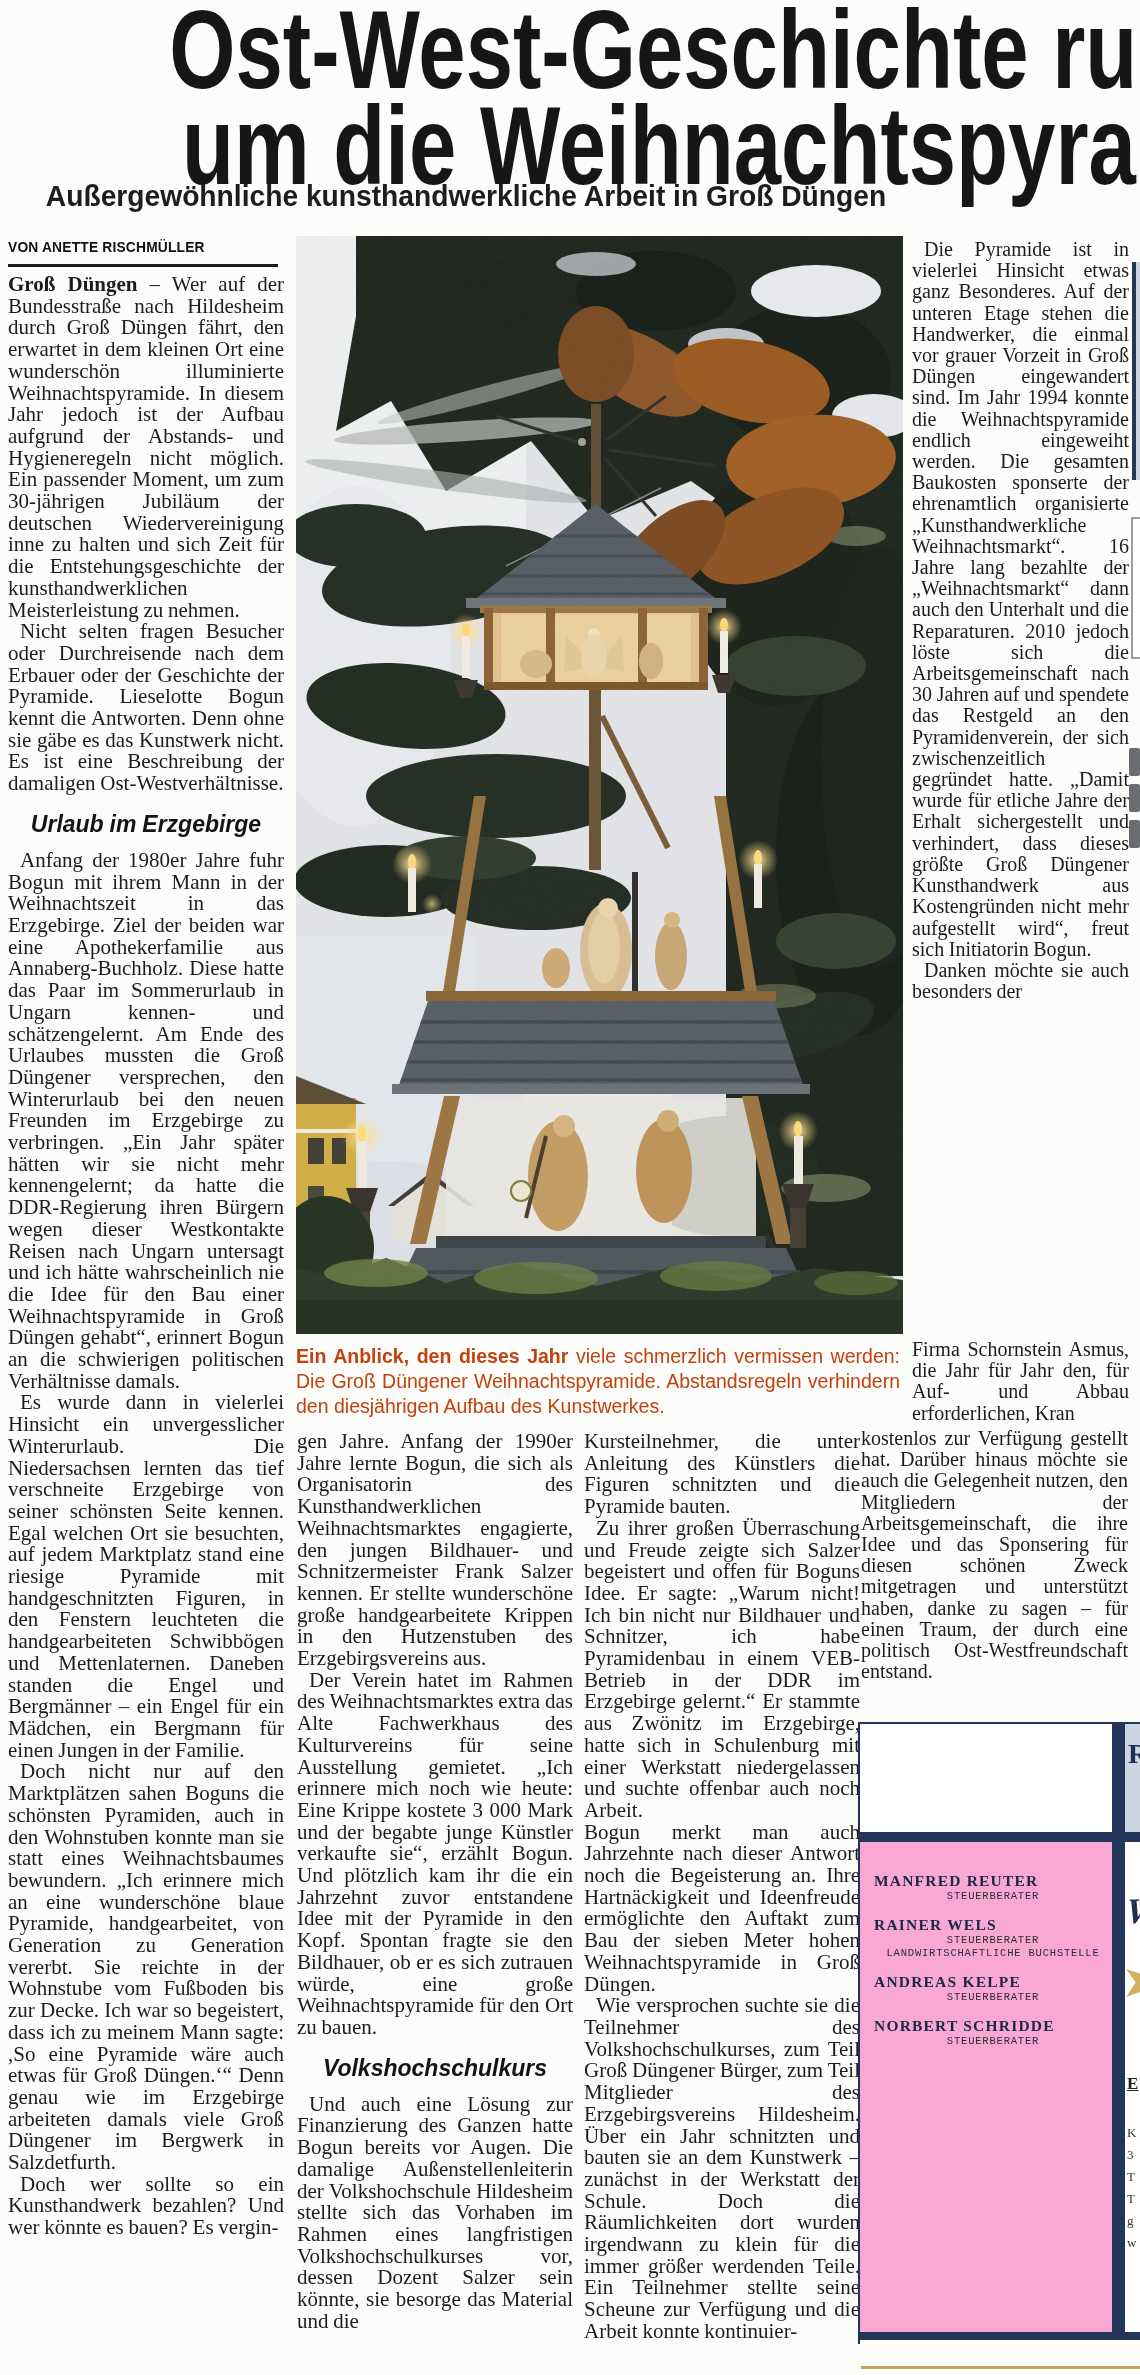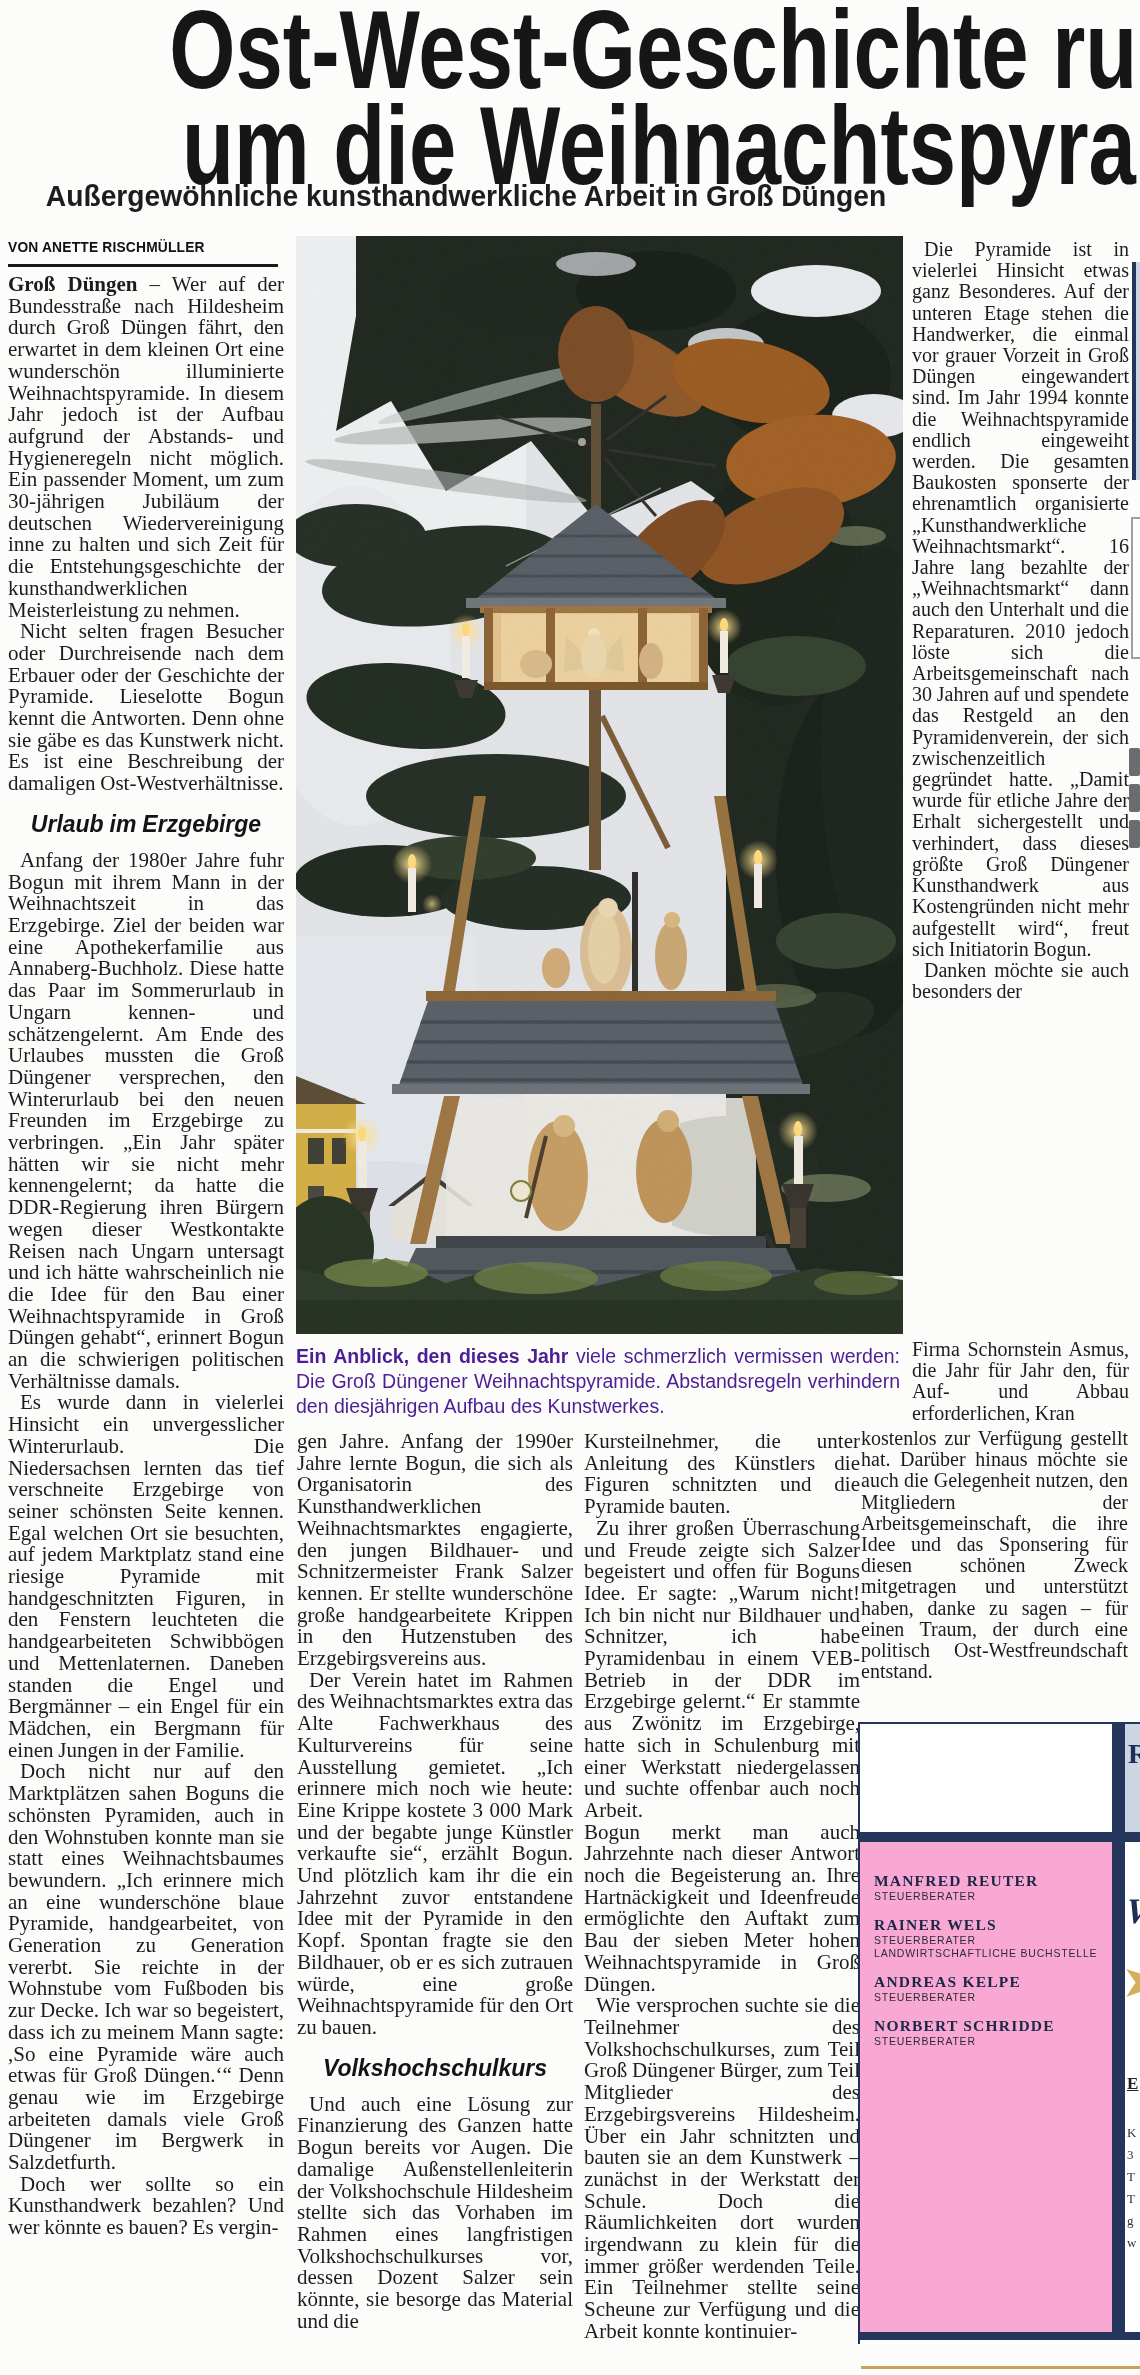--- a/index.html
+++ b/index.html
@@ -31,7 +31,7 @@
 
   
   .caption{font-family:"Liberation Sans",sans-serif;font-size:19.5px;line-height:25px;
-           color:#4c1d95;text-align:justify;}
+           color:#c2410c;text-align:justify;}
   .caption b{font-weight:bold;}
 
   

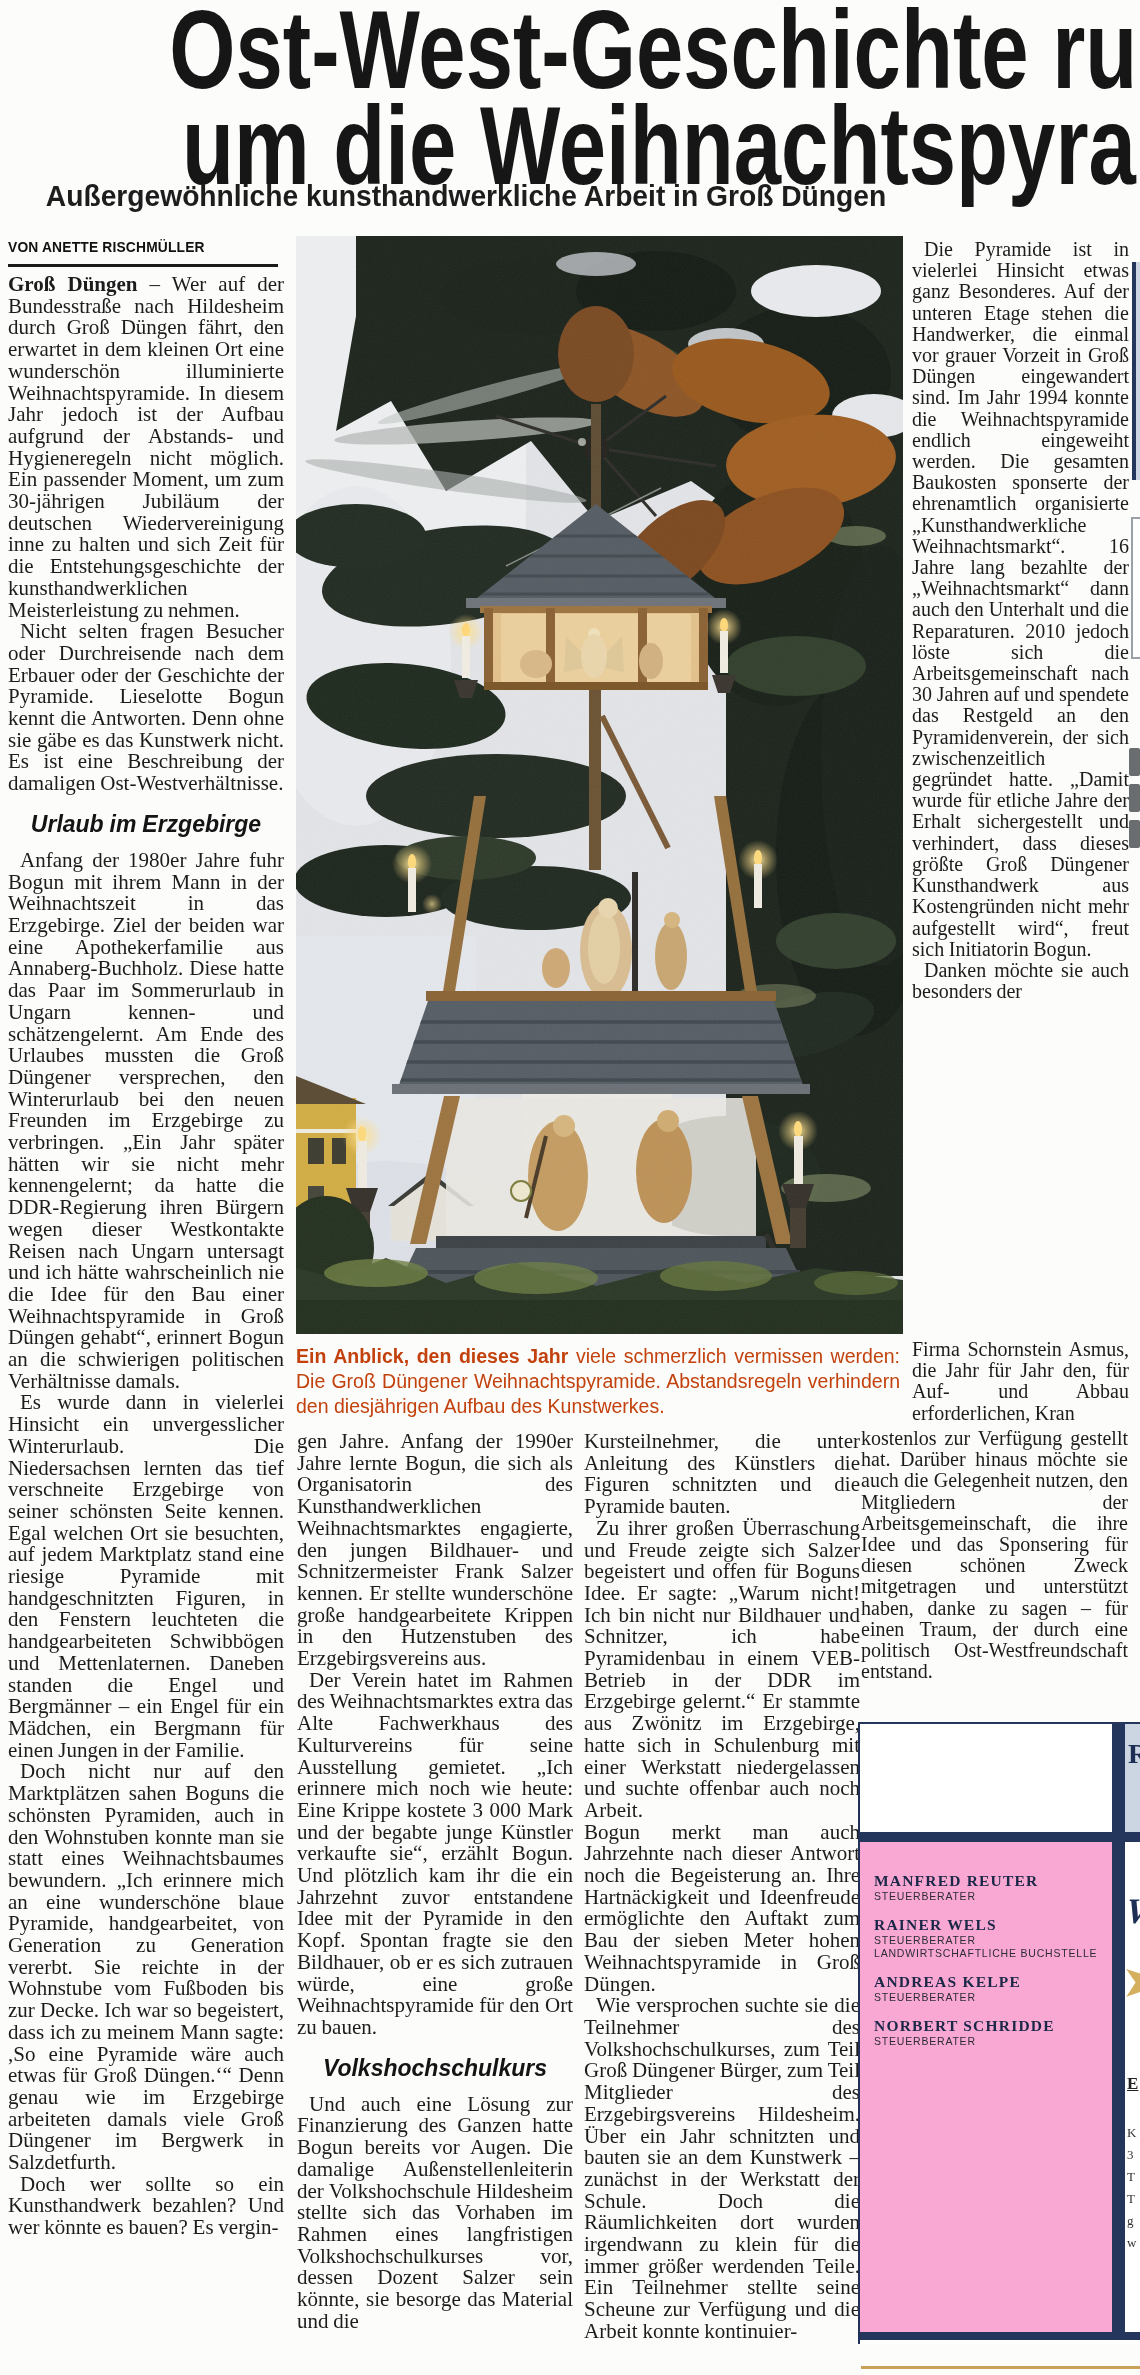--- a/index.html
+++ b/index.html
@@ -47,8 +47,8 @@
   .person{margin:0 0 13px 14px;}
   .p-name{font-family:"Liberation Serif",serif;font-weight:bold;font-size:15.5px;
           letter-spacing:1.2px;color:#1a2746;line-height:18px;}
-  .p-role{font-family:Liberation Sans, sans-serif;font-size:10.5px;letter-spacing:.8px;
-          color:#2c2c34;line-height:13px;}
+  .p-role{font-family:Liberation Mono, monospace;font-size:10.5px;letter-spacing:.8px;
+          color:#2c2c34;line-height:13px;text-align:center;}
   .ad-script{position:absolute;left:1px;top:48px;font-family:"Liberation Serif",serif;
              font-style:italic;font-weight:bold;font-size:36px;color:#1d2f55;transform:skewX(-8deg);}
   .ad-star{position:absolute;left:-2px;top:118px;}

